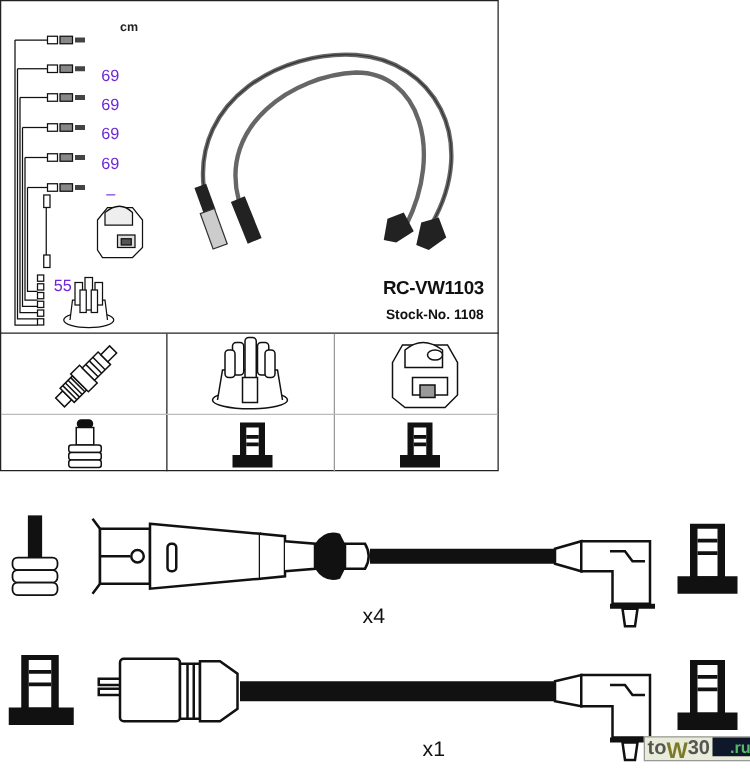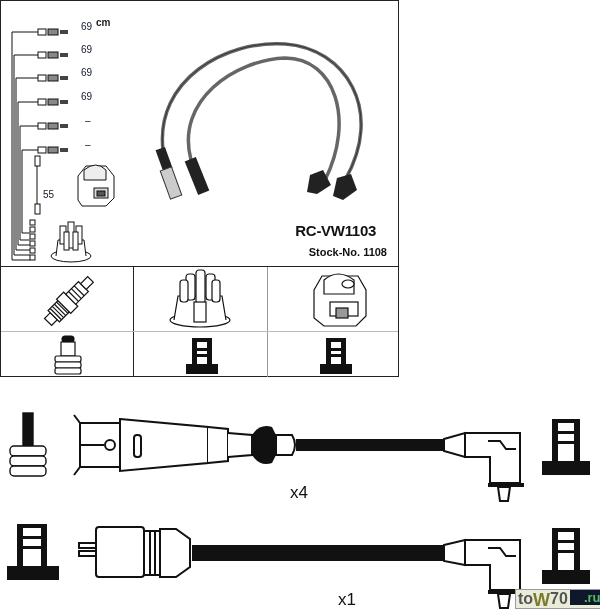--- a/index.html
+++ b/index.html
@@ -8,7 +8,7 @@
   .topsec{position:absolute;left:0;top:0;width:399px;height:267px;border-bottom:1px solid #222;box-sizing:border-box;}
   .vline{position:absolute;width:1px;background:#222;}
   .hline-gray{position:absolute;height:1px;background:#bbb;}
-  .len{position:absolute;font-size:10px;color:#0f172a;}
+  .len{position:absolute;font-size:13px;color:#6d28d9;margin-top:32px;}
   .cm{position:absolute;font-size:10px;font-weight:bold;color:#222;}
   .partno{position:absolute;right:13px;top:222px;font-size:15px;font-weight:bold;letter-spacing:-0.3px;}
   .stock{position:absolute;right:13px;top:246px;font-size:11px;font-weight:bold;}

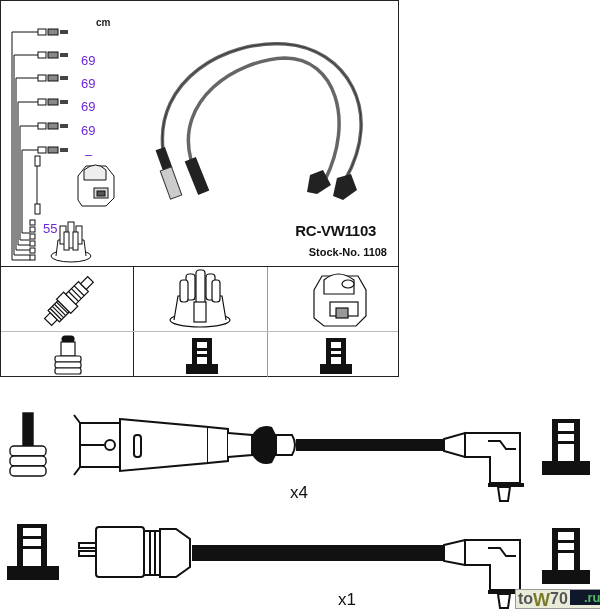--- a/index.html
+++ b/index.html
@@ -143,7 +143,7 @@
   </g>
 </svg>
 
-<span class="partno" style="right:224px;">RC-VW1103</span>
+<span class="partno" style="right:213px;">RC-VW1103</span>
 <span class="stock" style="right:213px;">Stock-No. 1108</span>
 
 <div class="vline" style="left:133px;top:267px;height:110px;"></div>

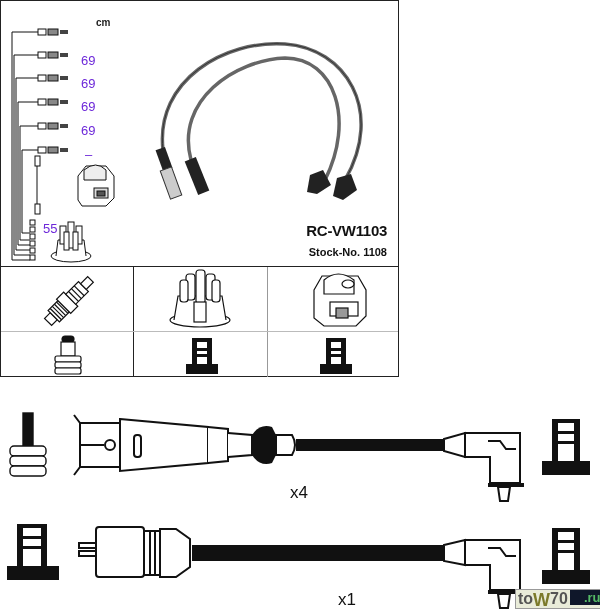--- a/index.html
+++ b/index.html
@@ -311,7 +311,7 @@
 <div class="wm">
   <span class="n">to</span>
   <span class="w">W</span>
-  <span class="n">70</span>
+  <span class="n">30</span>
   <span class="ru">.ru</span>
 </div>
 

